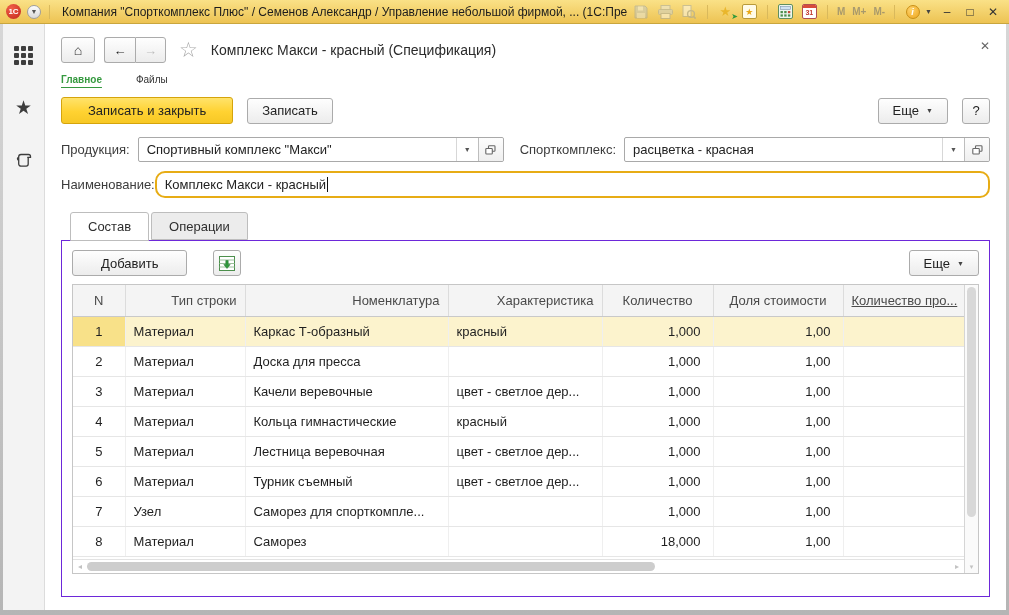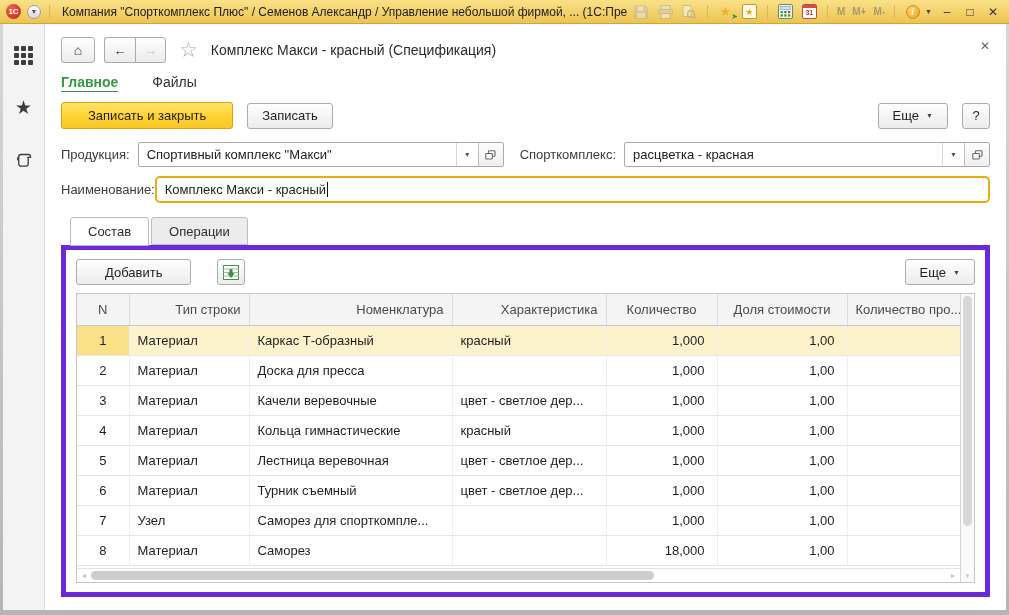--- a/index.html
+++ b/index.html
@@ -65,7 +65,7 @@
 
   
   .section-links { display:flex; gap:34px; padding:7px 0 9px; }
-  .slink { font-size:14px; color:#333; text-decoration:none; }
+  .slink { font-size:10px; color:#333; text-decoration:none; }
   .slink.active { color:#35993f; font-weight:bold; text-decoration:underline; text-underline-offset:4px; }
 
   

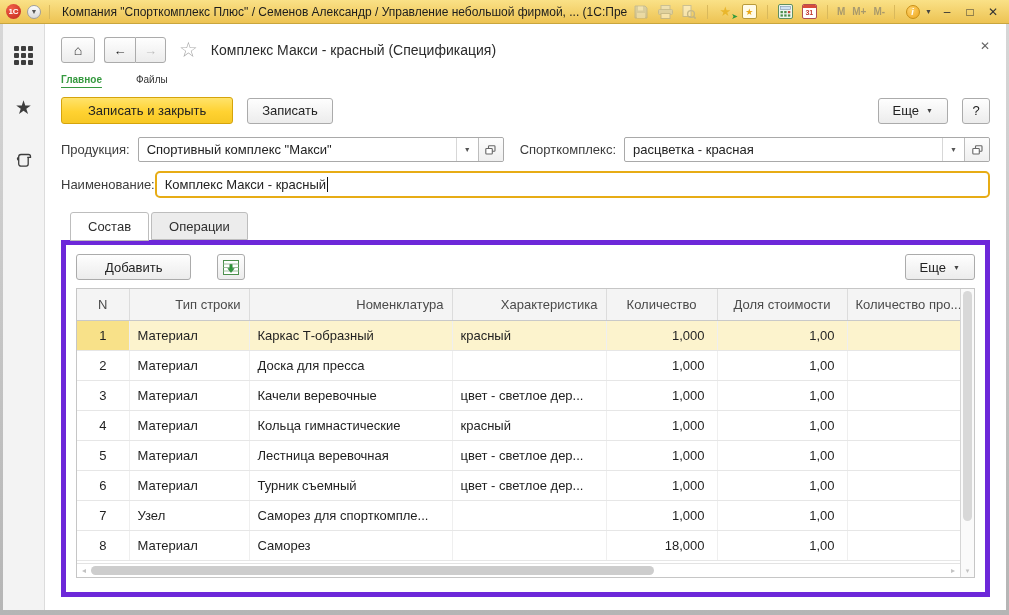--- a/index.html
+++ b/index.html
@@ -87,7 +87,7 @@
   .lbl2 { margin-left:8px; }
 
   .name-row { display:flex; align-items:center; padding:5px 0 6px; }
-  .text-input { flex:1; height:27px; border:2px solid #e7ac15; border-radius:5px; background:#fff;
+  .text-input { flex:1; height:27px; border:2px solid #e7ac15; border-radius:10px; background:#fff;
                 display:flex; align-items:center; padding:0 8px; }
   .caret { width:1px; height:15px; background:#111; margin-left:1px; }
 

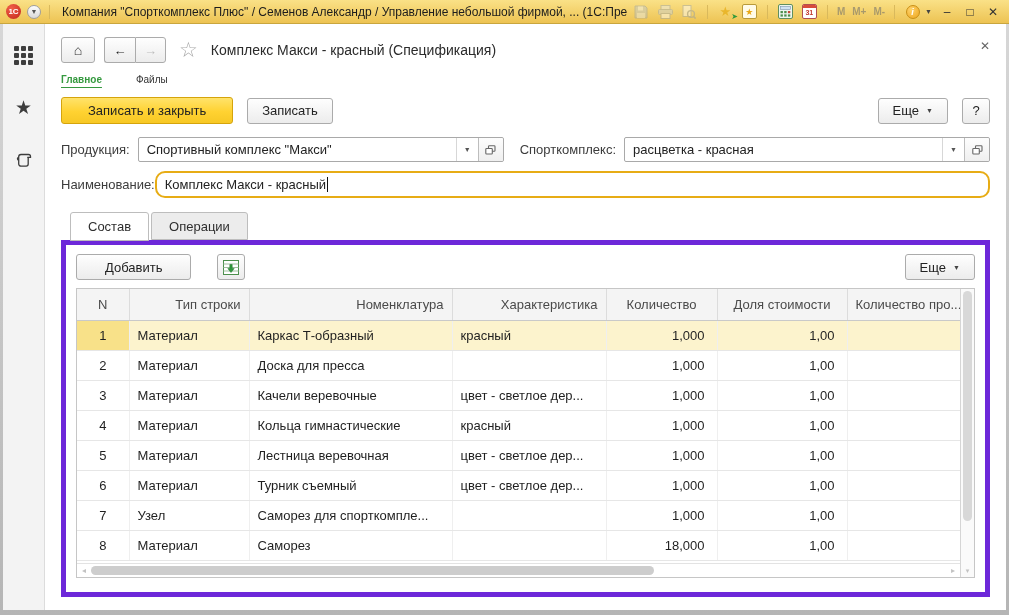--- a/index.html
+++ b/index.html
@@ -98,7 +98,7 @@
   .tab.active { background:#fff; z-index:2; margin-bottom:-1px; padding-bottom:6px; }
 
   
-  .panel { flex:1; border:5px solid #6d28d9; display:flex; flex-direction:column; margin-bottom:13px; min-height:0; }
+  .panel { flex:1; border:1px solid #6d28d9; display:flex; flex-direction:column; margin-bottom:13px; min-height:0; }
   .panel-toolbar { display:flex; align-items:center; gap:26px; padding:9px 10px 8px; }
   .btn.add { padding:0 28px; }
   .btn.tool { width:28px; padding:0; }

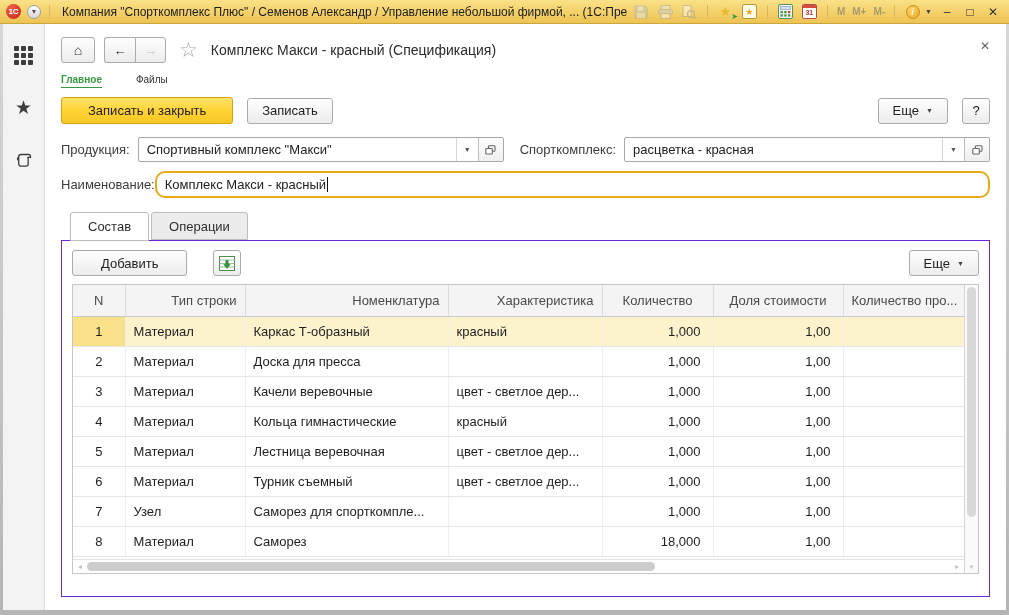--- a/index.html
+++ b/index.html
@@ -110,7 +110,7 @@
        padding:8px 8px; border-bottom:1px solid #c9c9c9; border-right:1px solid #dcdcdc;
        white-space:nowrap; overflow:hidden; }
   th.c-n, th.c-num { text-align:center; }
-  th:last-child { border-right:none; }
+  th:last-child { border-right:none;text-decoration:underline; }
   td { padding:7px 8px; border-bottom:1px solid #e6e6e6; border-right:1px solid #efefef;
        white-space:nowrap; overflow:hidden; font-size:13px; color:#1f1f1f; height:29px; }
   td:last-child { border-right:none; }

